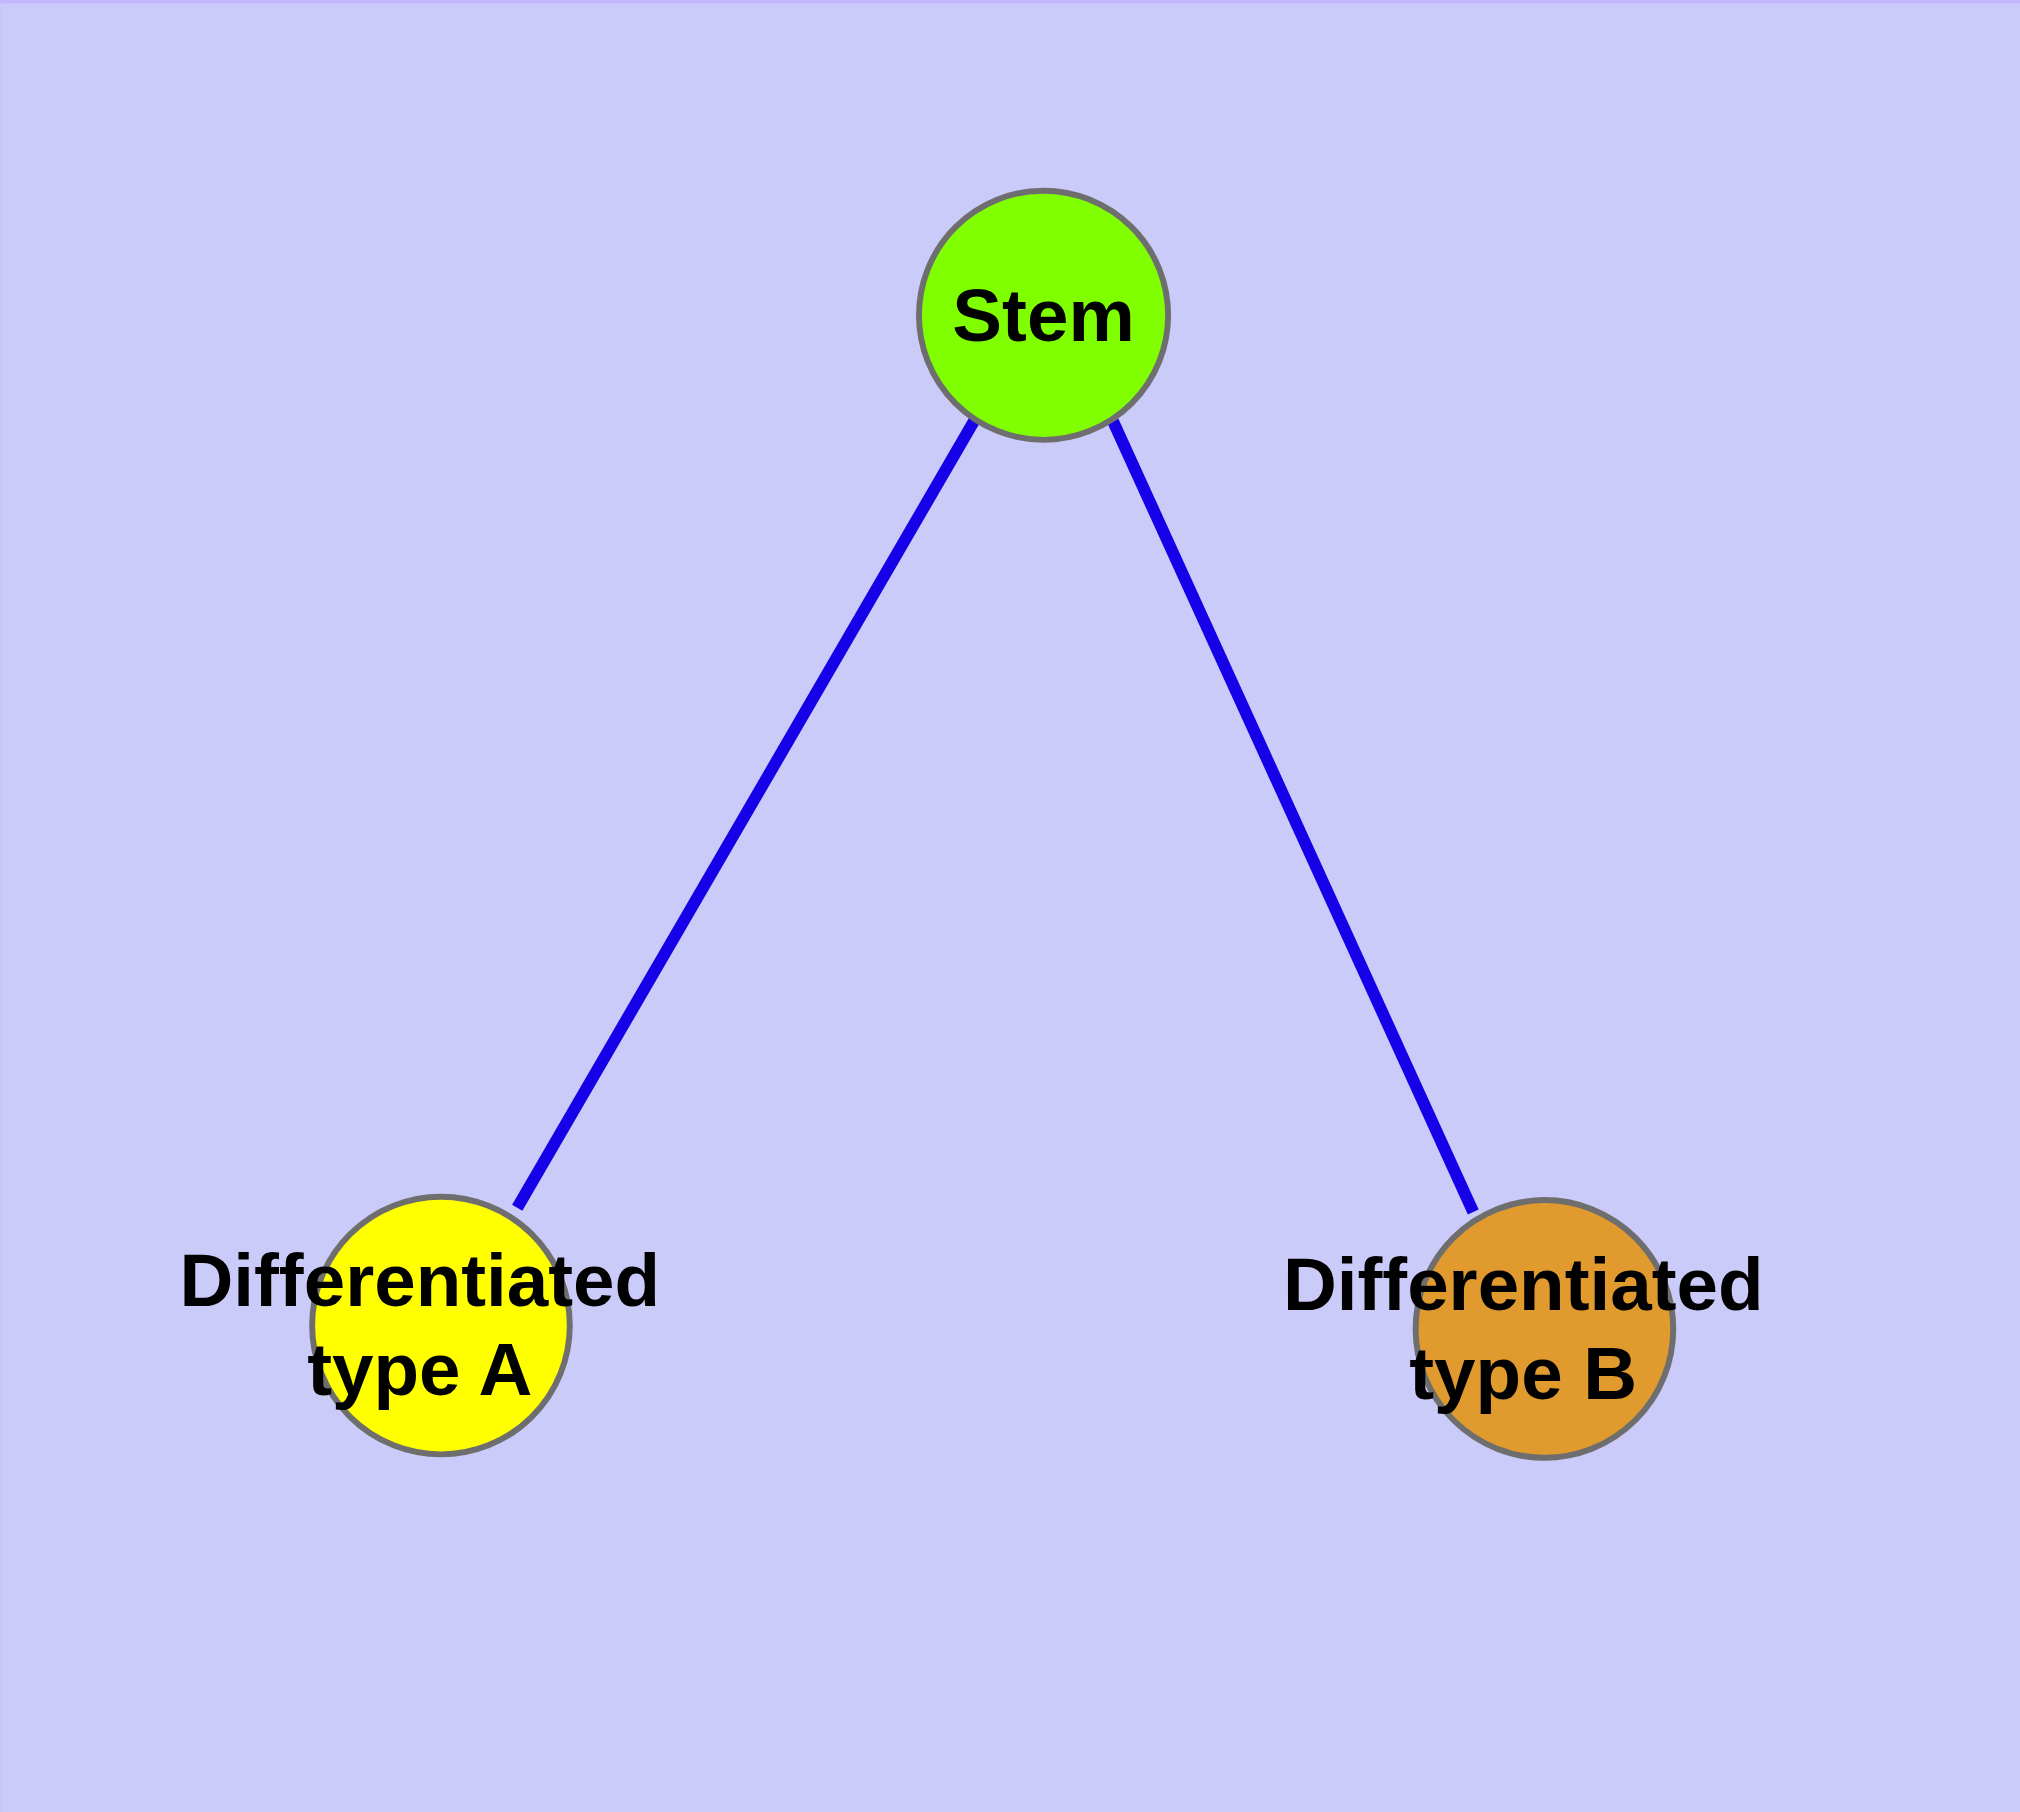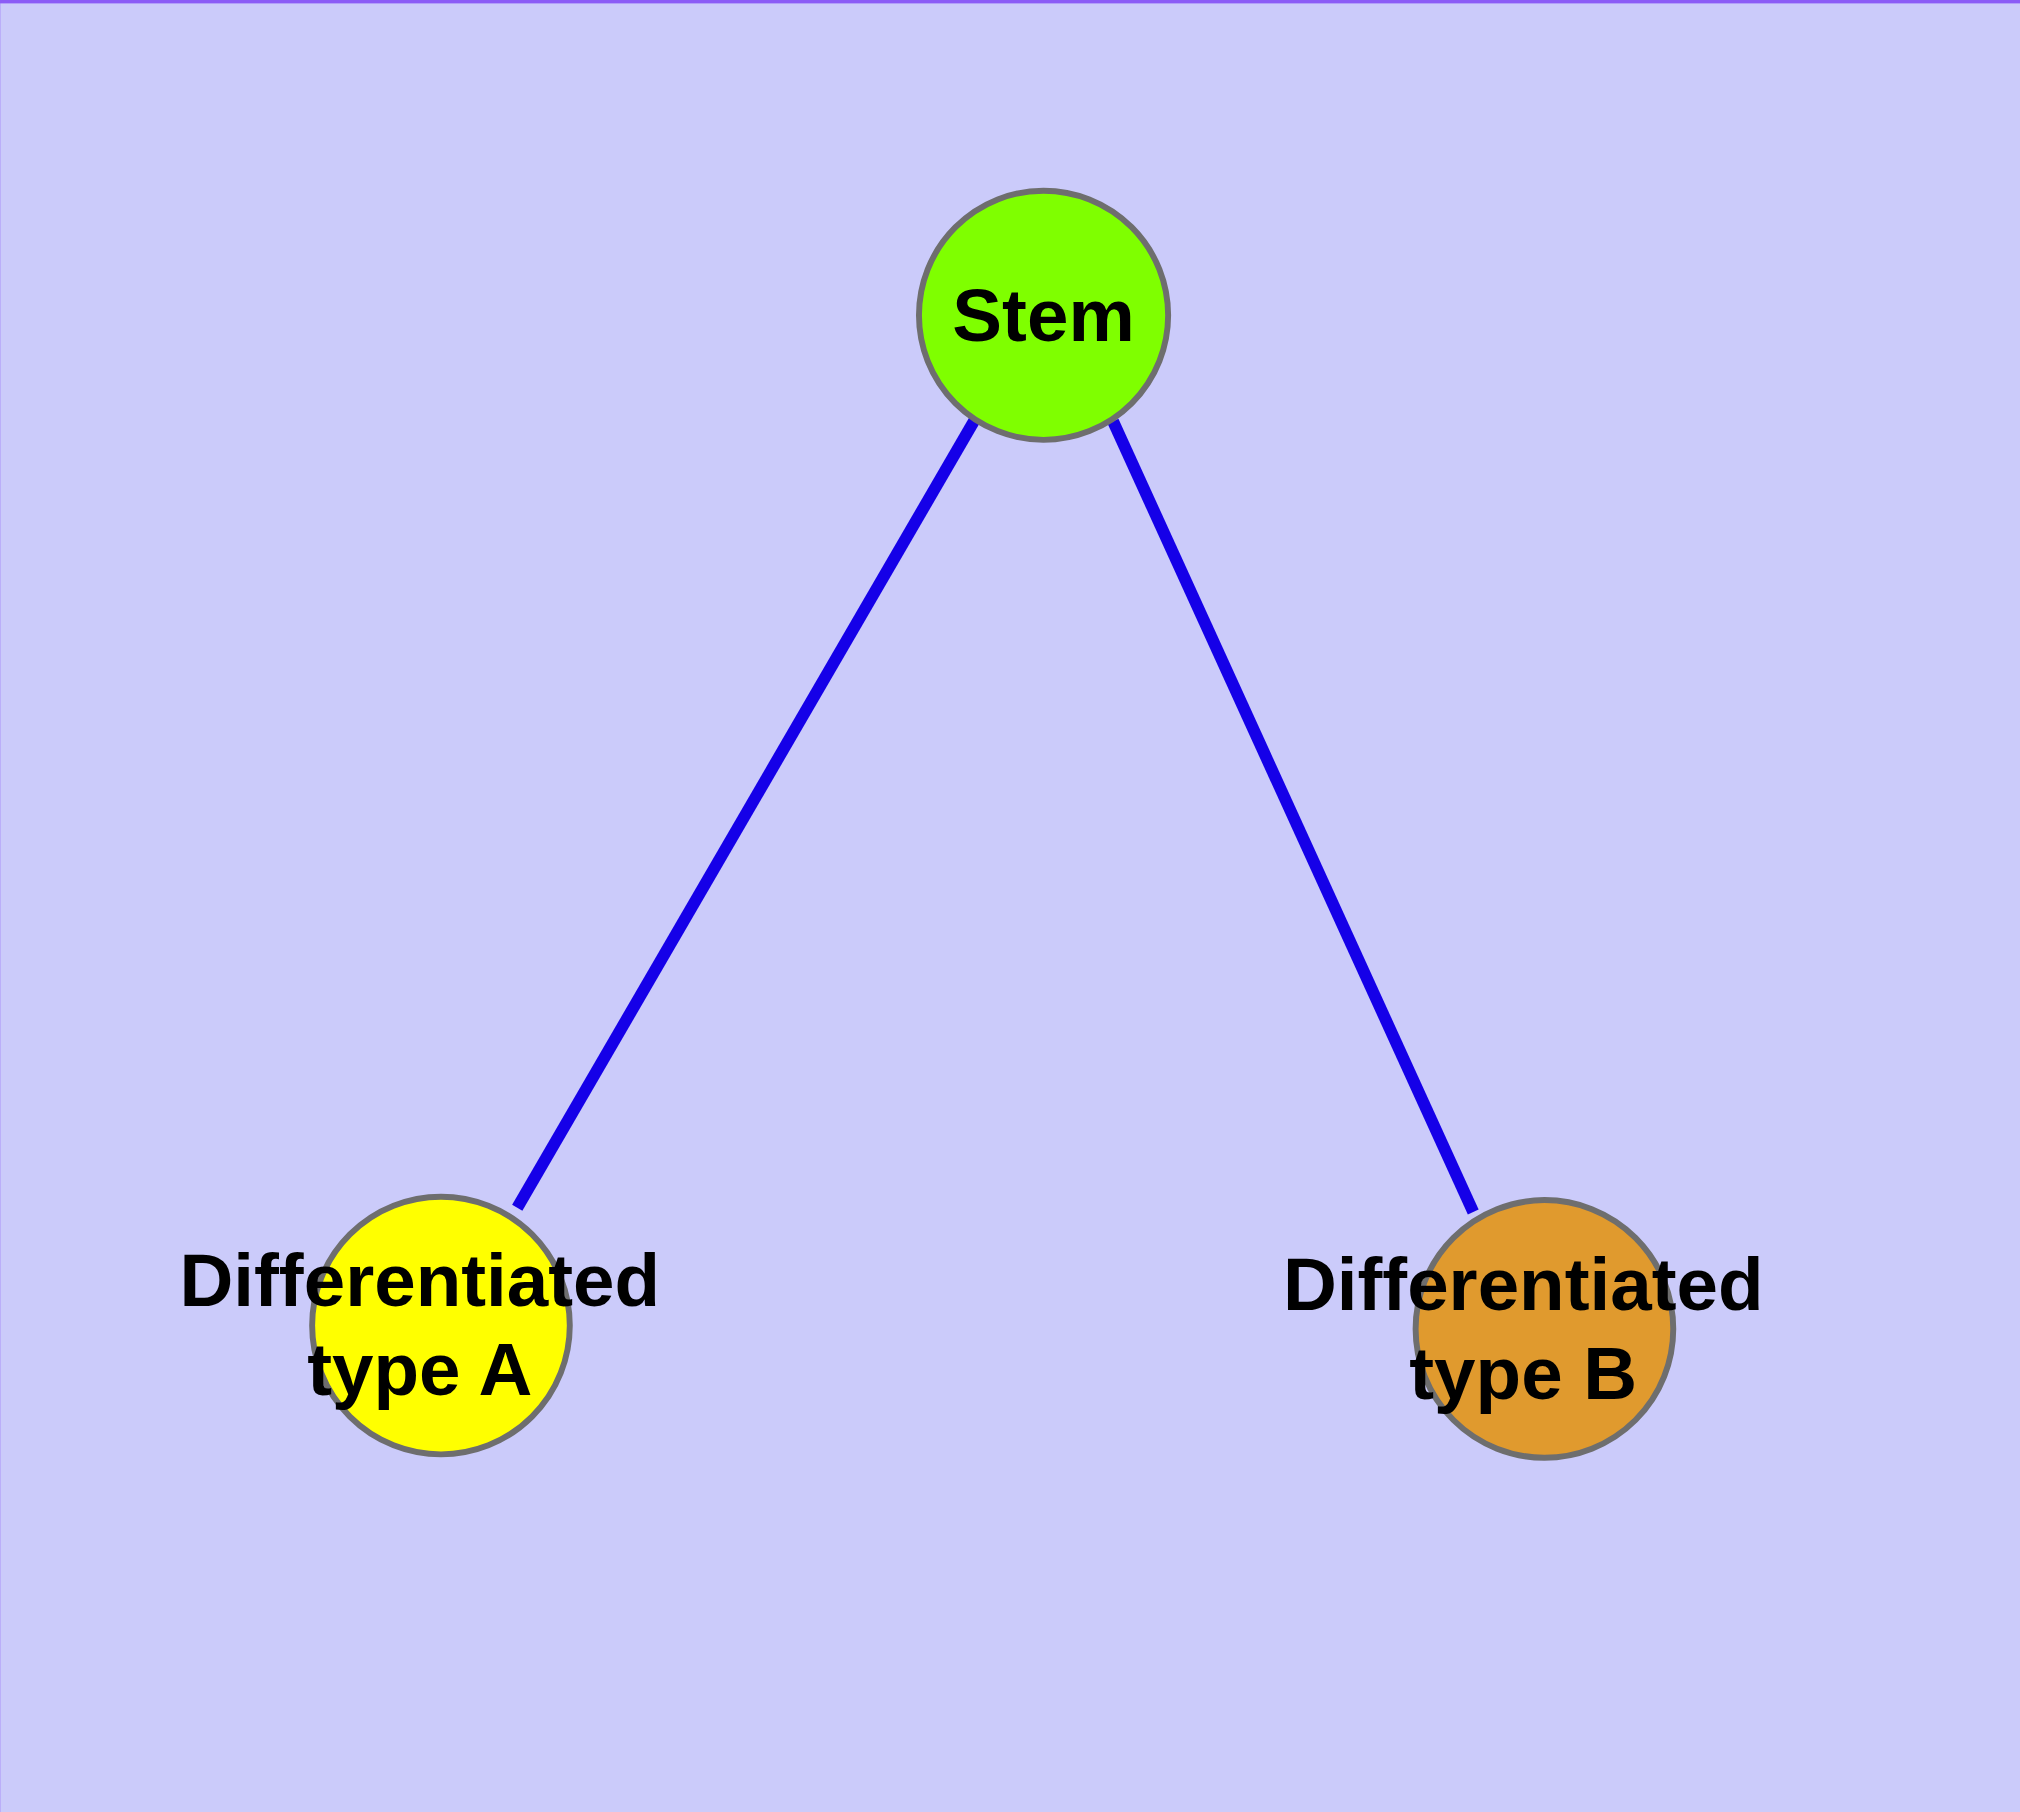--- a/index.html
+++ b/index.html
@@ -40,7 +40,7 @@
 </head>
 <body style="width: 2021px; height: 1812px;">
 
-<div id="graph-canvas" style="width: 2021px; height: 1812px; background: #8b5cf6;">
+<div id="graph-canvas" style="width: 2021px; height: 1812px; background: #c4b5fd;">
   <svg id="graph-svg" viewBox="0 0 2384 2138" xmlns="http://www.w3.org/2000/svg">
 
     <rect id="bg-rect" x="0" y="4" width="2384" height="2134" fill="#cbcbfa"></rect>

